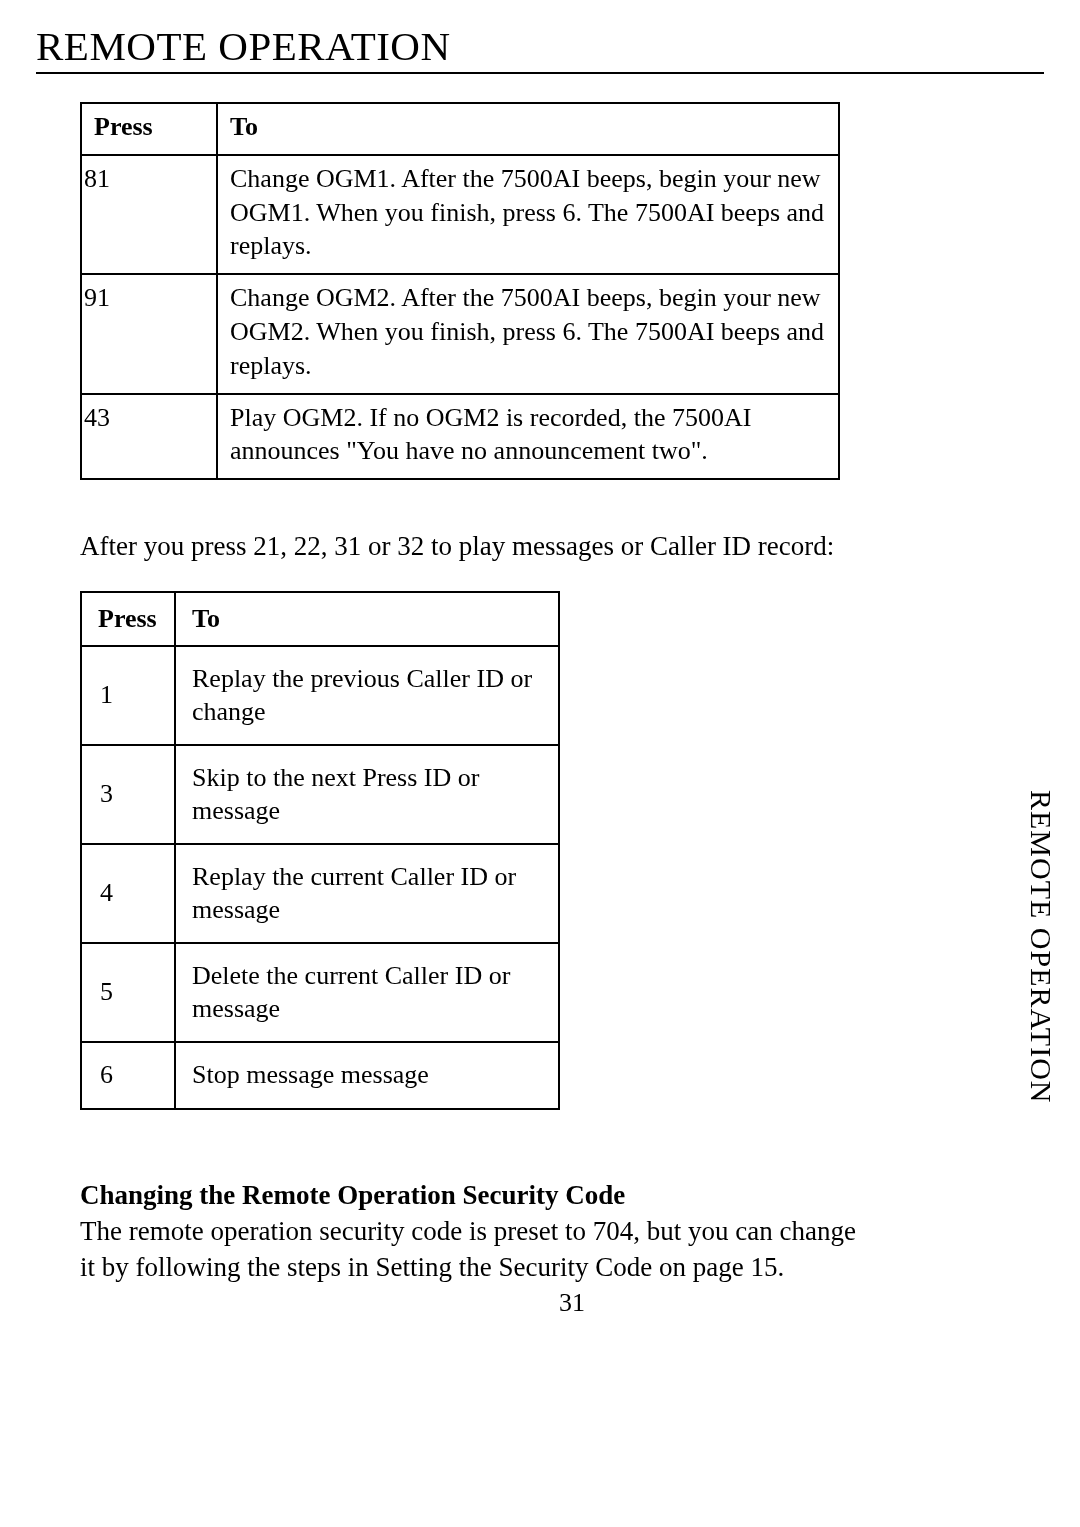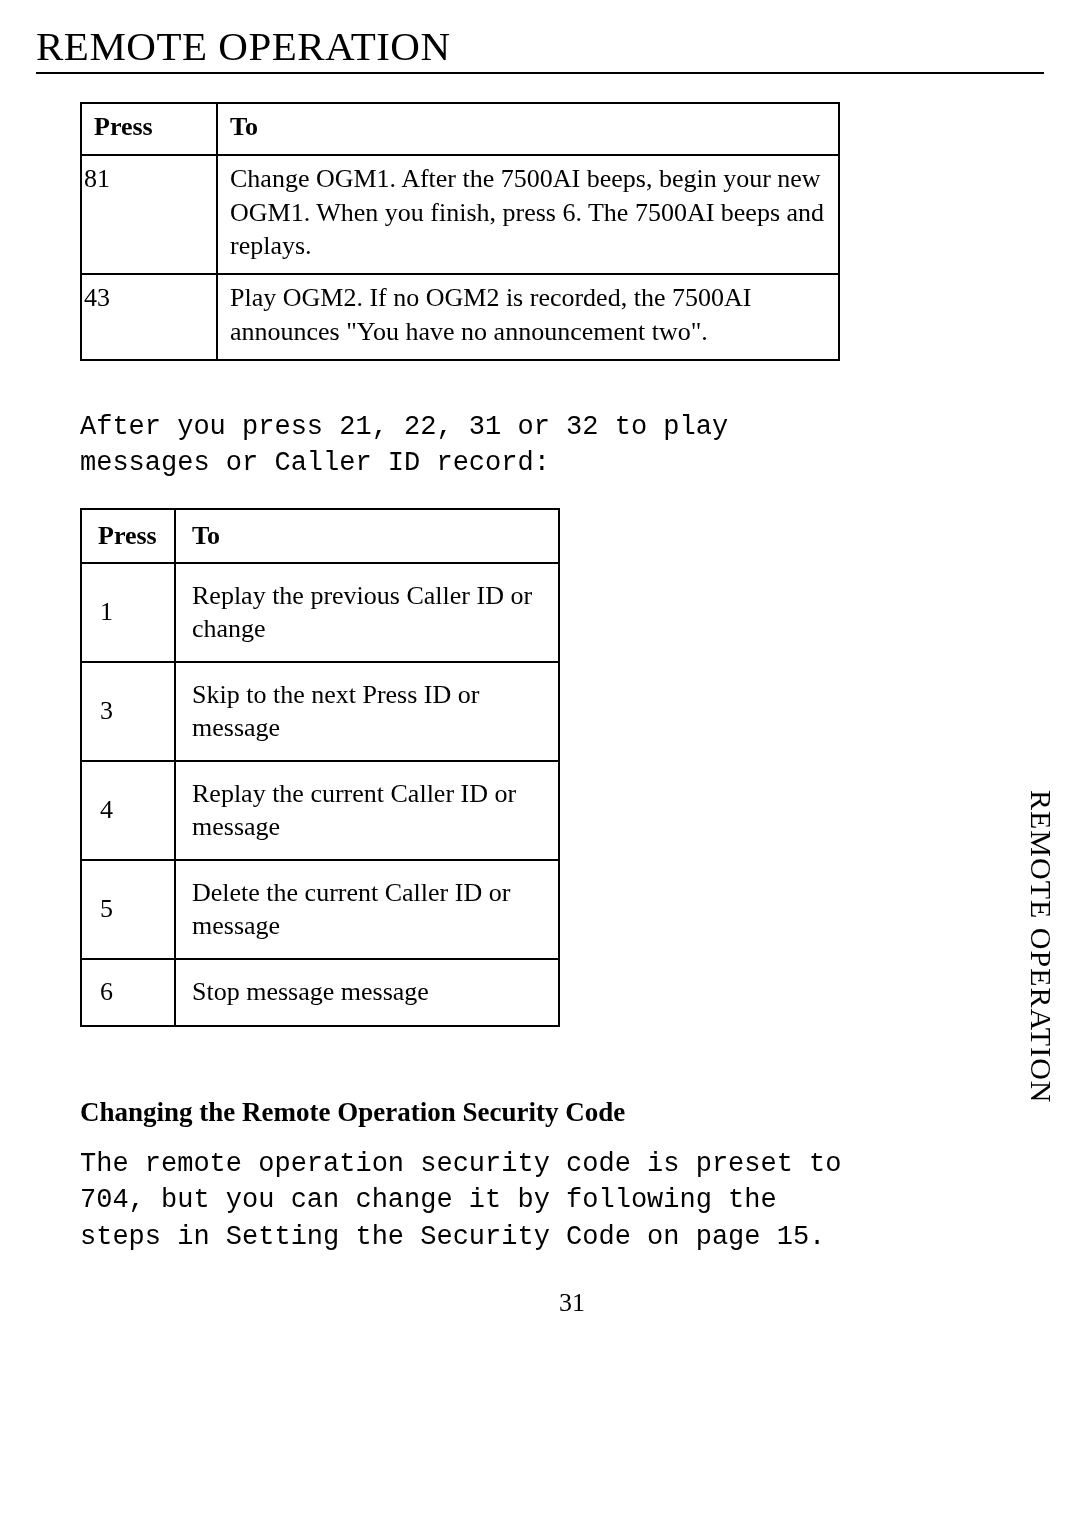--- a/index.html
+++ b/index.html
@@ -136,6 +136,10 @@
           <td>Change OGM1.  After the 7500AI beeps, begin your new OGM1.  When you finish, press 6.  The 7500AI beeps and replays.</td>
         </tr>
         <tr>
+          <td class="press-col">91</td>
+          <td>Change OGM2.  After the 7500AI beeps, begin your new OGM2.  When you finish, press 6.  The 7500AI beeps and replays.</td>
+        </tr>
+        <tr>
           <td class="press-col">43</td>
           <td>Play OGM2.  If no OGM2 is recorded, the 7500AI announces "You have no announcement two".</td>
         </tr>

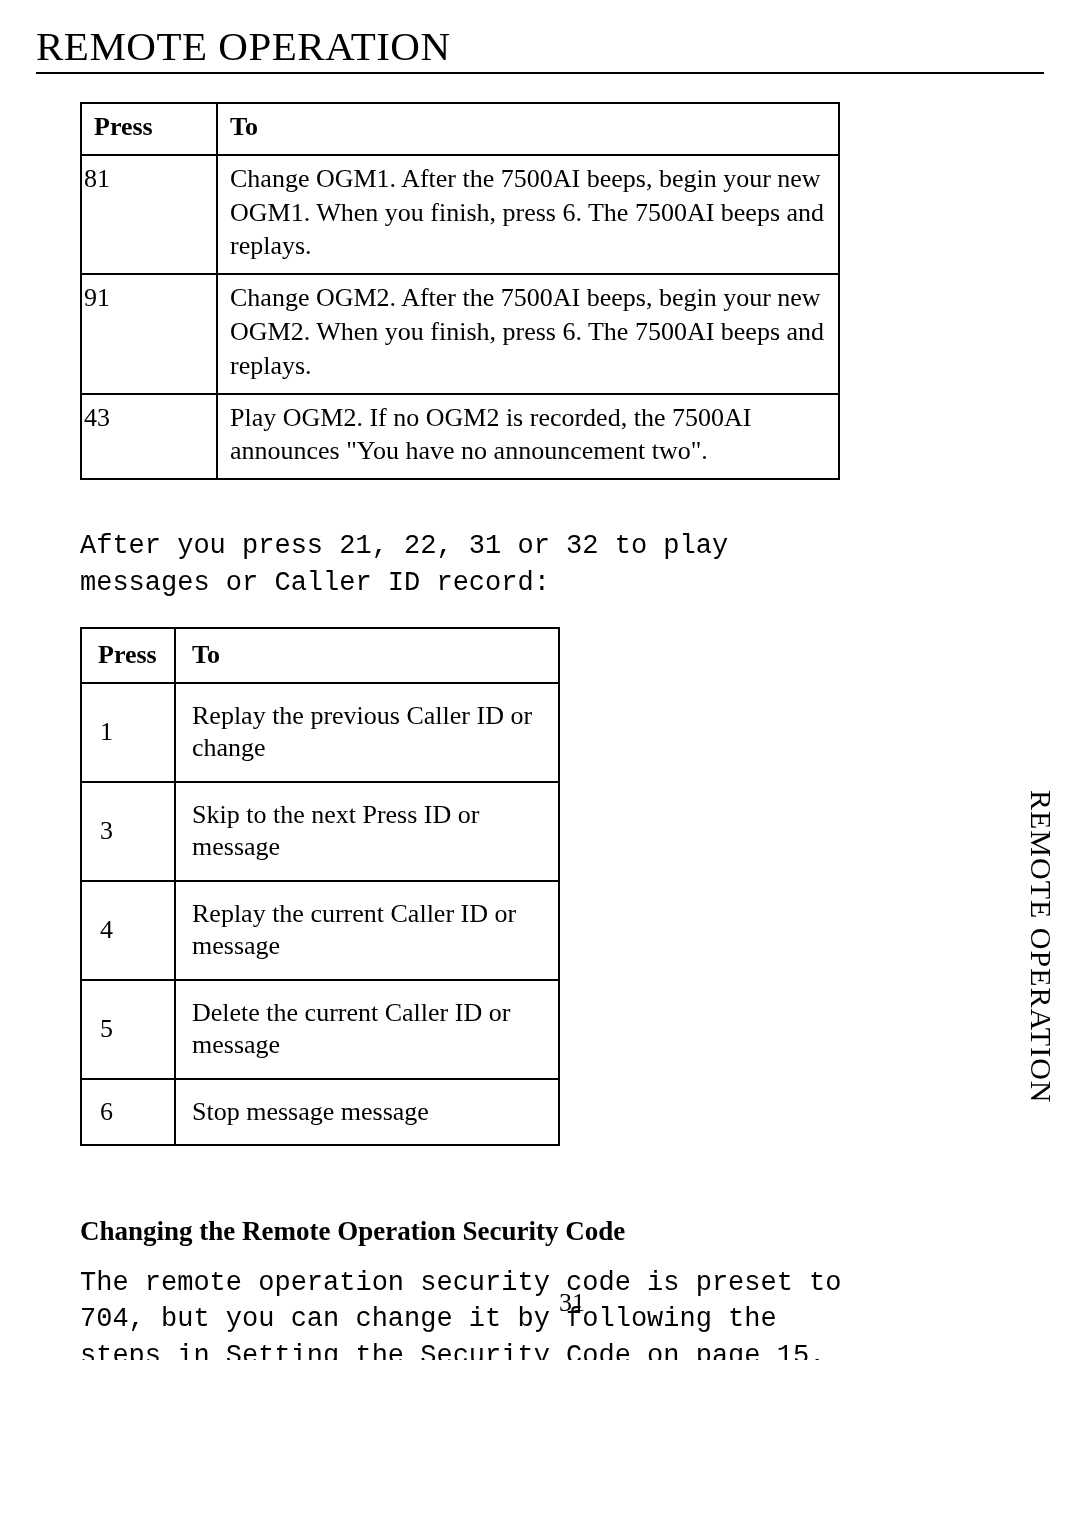--- a/index.html
+++ b/index.html
@@ -59,7 +59,6 @@
     font-size: 27px;
     line-height: 1.35;
     margin: 0 0 26px 0;
-    font-family: Liberation Mono, monospace;
   }
 
   

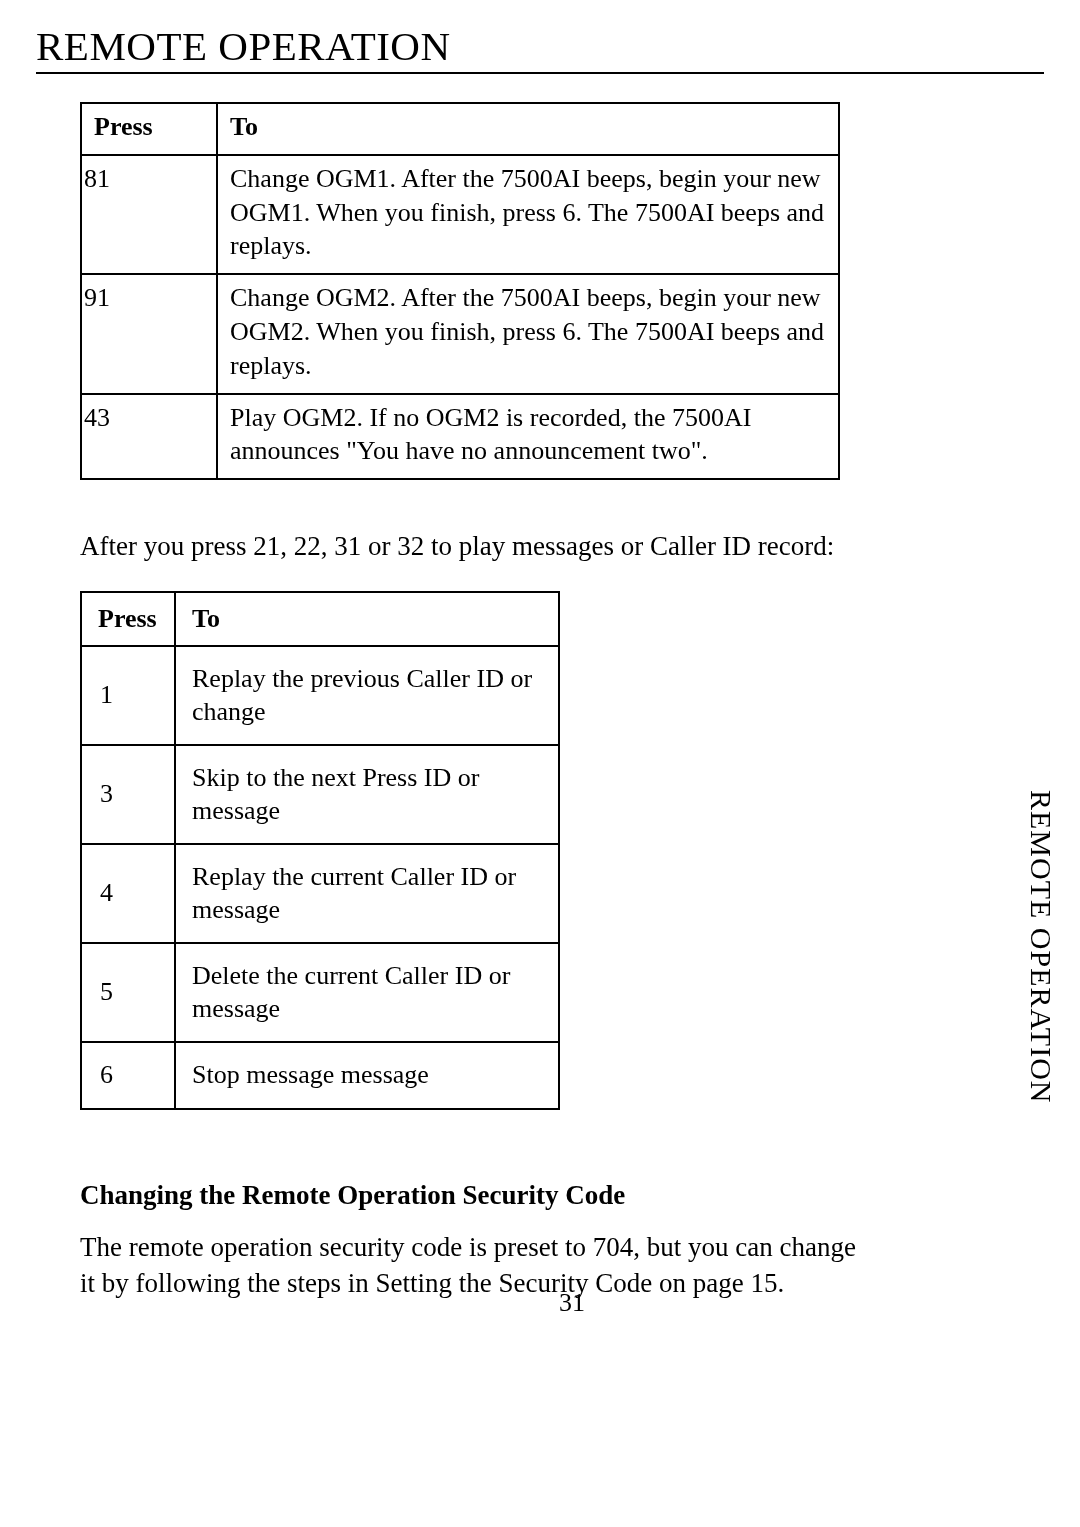--- a/index.html
+++ b/index.html
@@ -88,7 +88,7 @@
   .subhead {
     font-size: 27px;
     font-weight: bold;
-    margin: 0 0 18px 0;
+    margin: 0 0 2px 0;
   }
 
   .side-tab {

